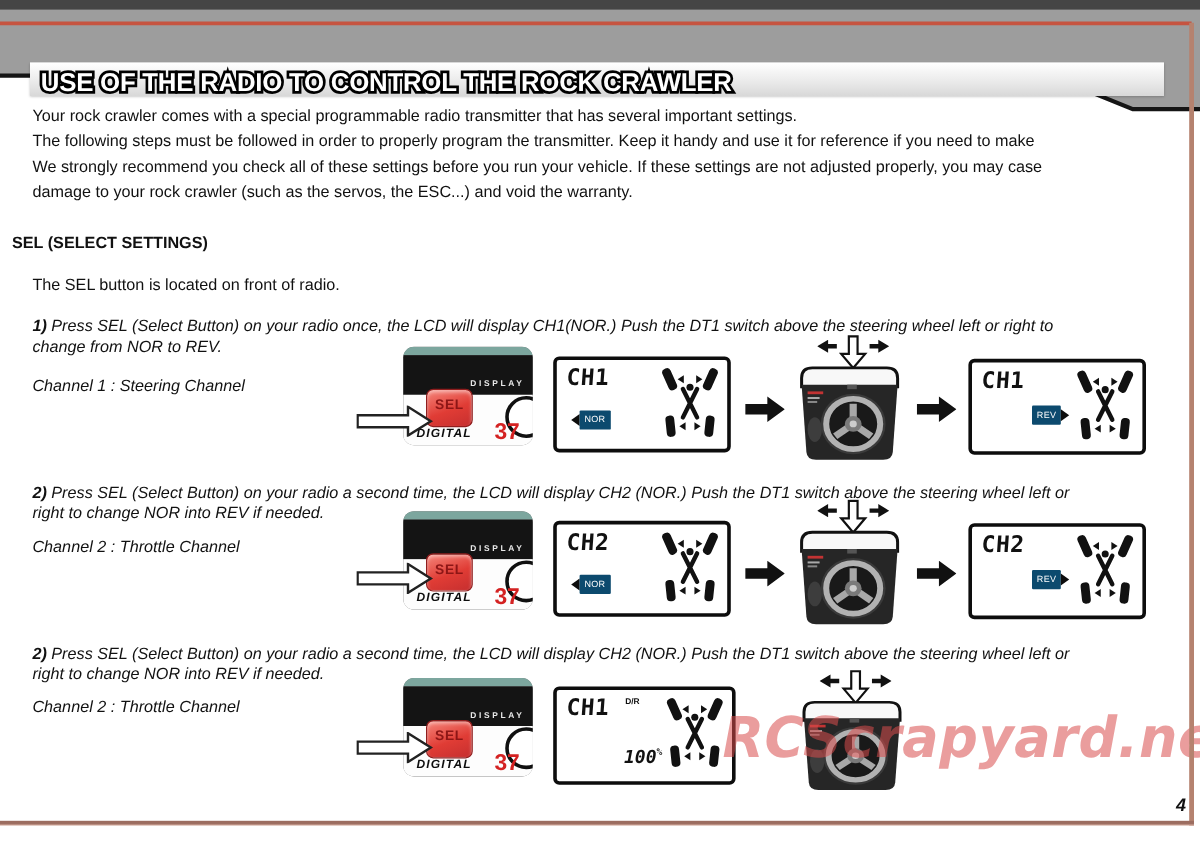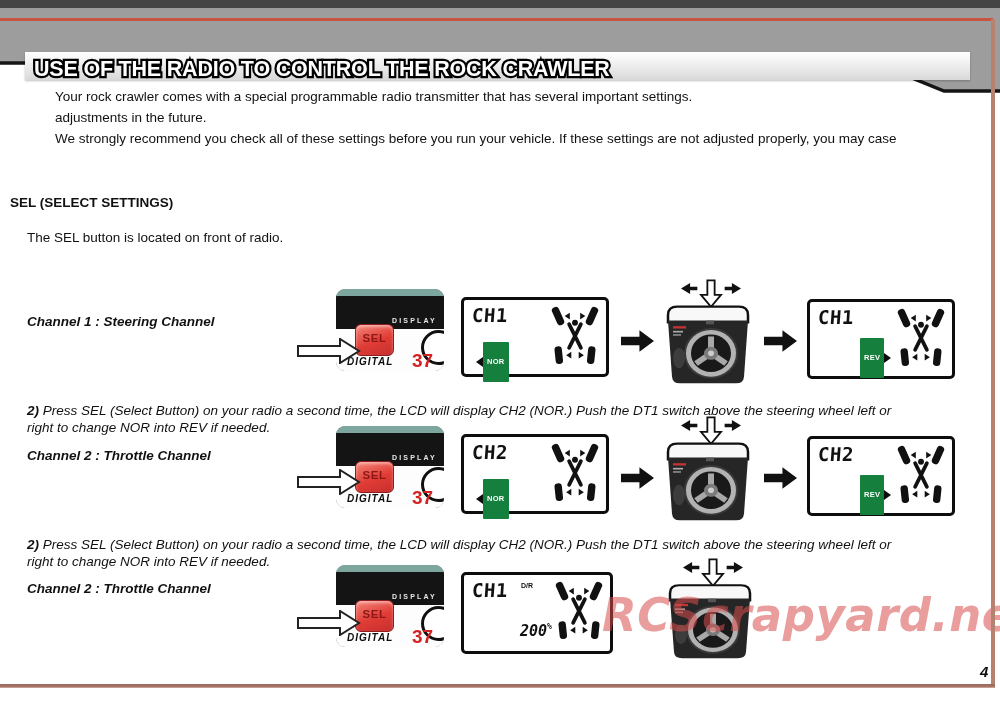--- a/index.html
+++ b/index.html
@@ -23,7 +23,7 @@
   .frame-bottom { position:absolute; left:0; top:684px; width:995px; height:4px;
     background:linear-gradient(to bottom,#9c6d60 55%,#d7afa2); z-index:30; }
   
-  .intro { position:absolute; left:27px; top:86px; font-size:13.5px;margin-left:28px; }
+  .intro { position:absolute; left:27px; top:86px; font-size:13.5px; }
   .intro div { height:21px; line-height:21px; white-space:nowrap; }
   .heading  { position:absolute; left:10px; top:195px; font-size:13.5px; font-weight:bold; }
   .note     { position:absolute; left:27px; top:230px; font-size:13.5px; }

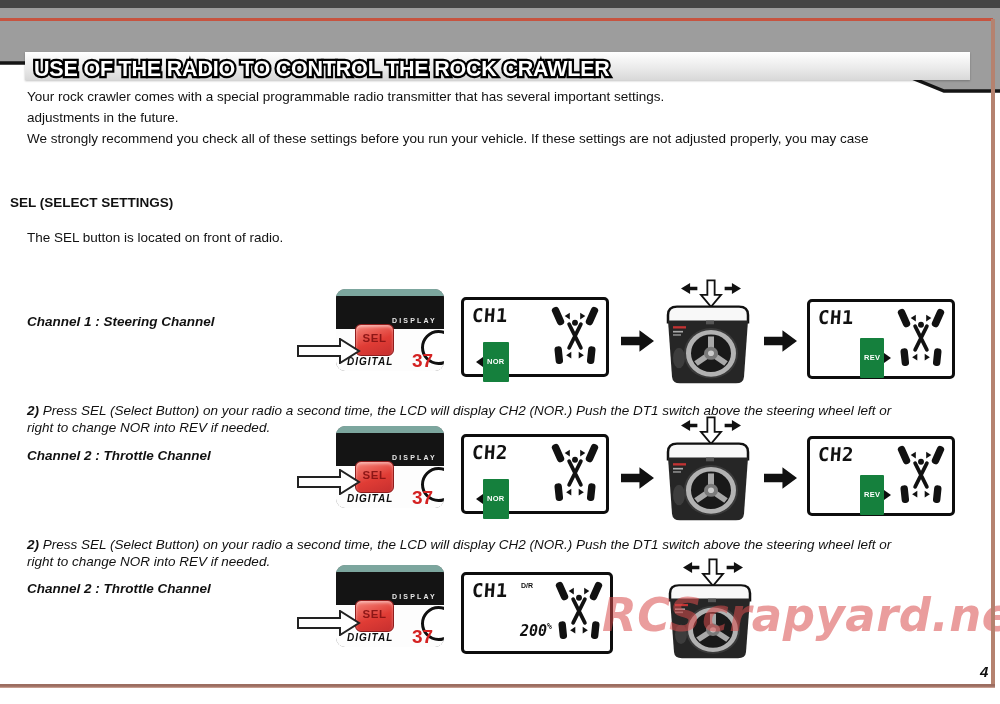--- a/index.html
+++ b/index.html
@@ -134,6 +134,7 @@
 
   <div class="intro">
     <div>Your rock crawler comes with a special programmable radio transmitter that has several important settings.</div>
+    <div>The following steps must be followed in order to properly program the transmitter. Keep it handy and use it for reference if you need to make</div>
     <div>adjustments in the future.</div>
     <div>We strongly recommend you check all of these settings before you run your vehicle. If these settings are not adjusted properly, you may case</div>
   </div>

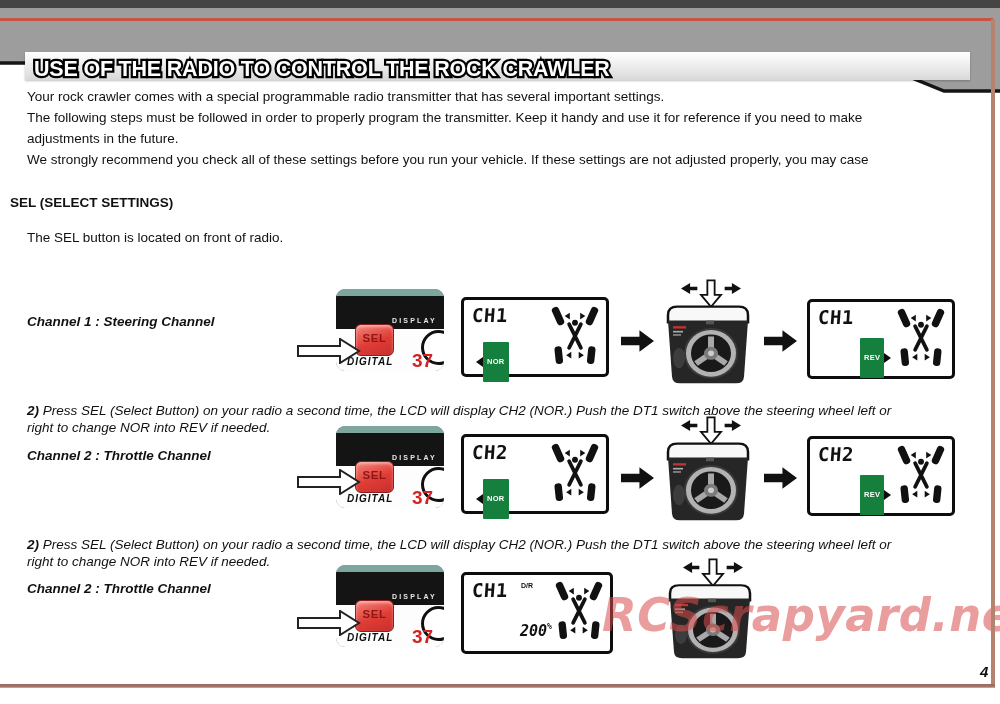--- a/index.html
+++ b/index.html
@@ -135,7 +135,6 @@
   <div class="intro">
     <div>Your rock crawler comes with a special programmable radio transmitter that has several important settings.</div>
     <div>The following steps must be followed in order to properly program the transmitter. Keep it handy and use it for reference if you need to make</div>
-    <div>adjustments in the future.</div>
     <div>We strongly recommend you check all of these settings before you run your vehicle. If these settings are not adjusted properly, you may case</div>
   </div>
   <div class="heading">SEL (SELECT SETTINGS)</div>

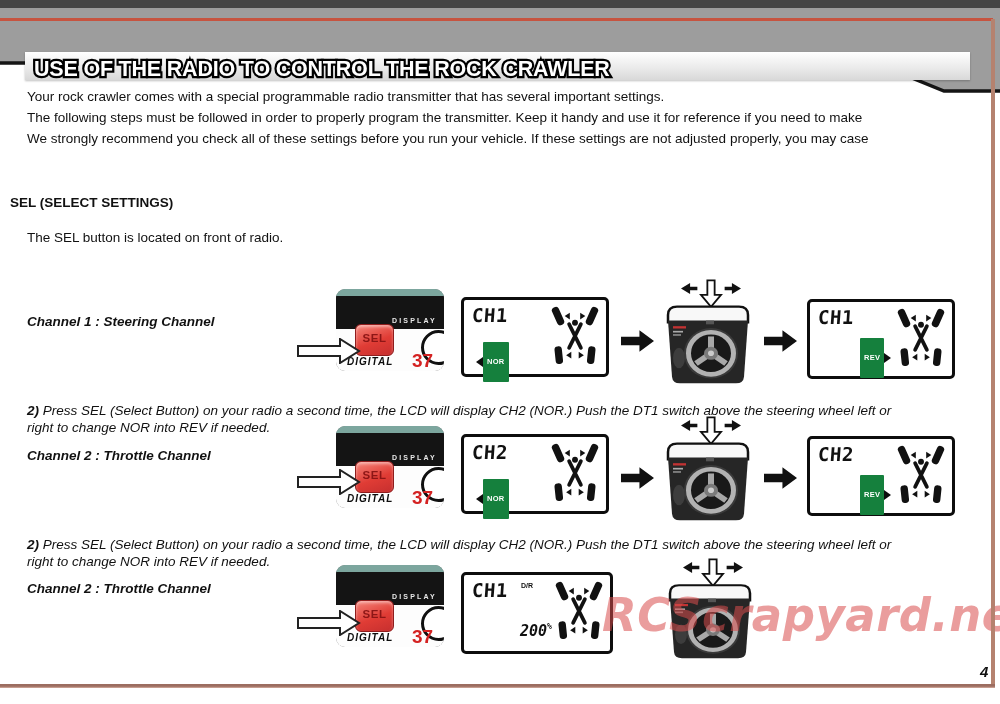--- a/index.html
+++ b/index.html
@@ -136,6 +136,7 @@
     <div>Your rock crawler comes with a special programmable radio transmitter that has several important settings.</div>
     <div>The following steps must be followed in order to properly program the transmitter. Keep it handy and use it for reference if you need to make</div>
     <div>We strongly recommend you check all of these settings before you run your vehicle. If these settings are not adjusted properly, you may case</div>
+    <div>damage to your rock crawler (such as the servos, the ESC...) and void the warranty.</div>
   </div>
   <div class="heading">SEL (SELECT SETTINGS)</div>
   <div class="note">The SEL button is located on front of radio.</div>

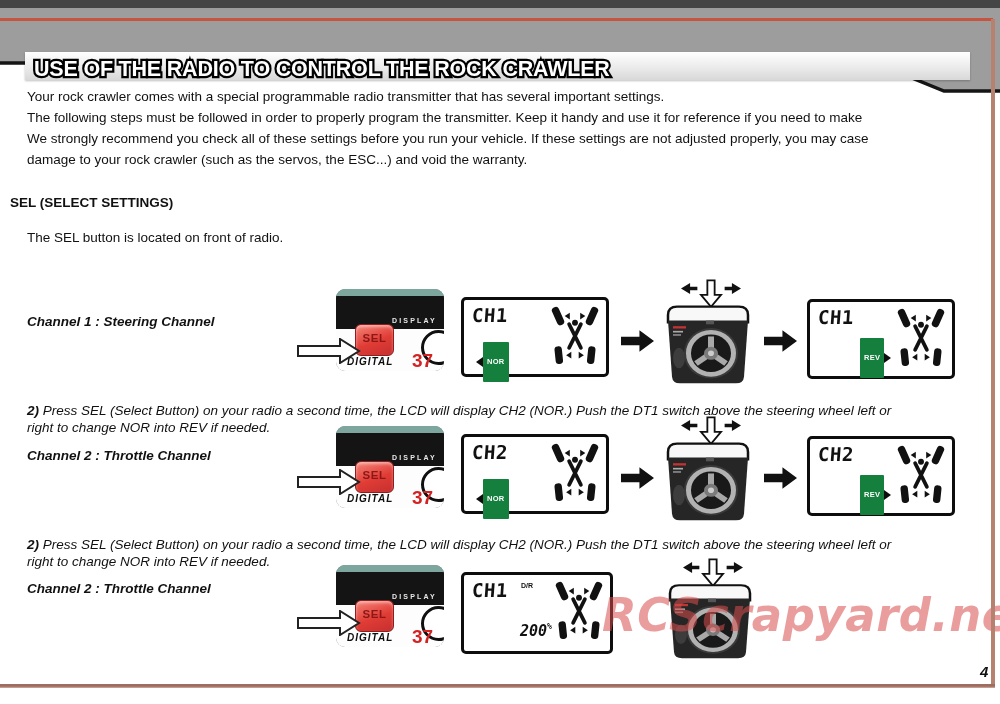--- a/index.html
+++ b/index.html
@@ -141,6 +141,10 @@
   <div class="heading">SEL (SELECT SETTINGS)</div>
   <div class="note">The SEL button is located on front of radio.</div>
 
+  <div class="step-text" style="top:263px">
+    <b>1)</b><span> Press SEL (Select Button) on your radio once, the LCD will display CH1(NOR.) Push the DT1 switch above the steering wheel left or right to</span><br>
+    <span>change from NOR to REV.</span>
+  </div>
   <div class="chan-label" style="top:314px">Channel 1 : Steering Channel</div>
 
   <svg class="abs" style="left:297px;top:338px" width="64" height="26" viewBox="0 0 64 26">

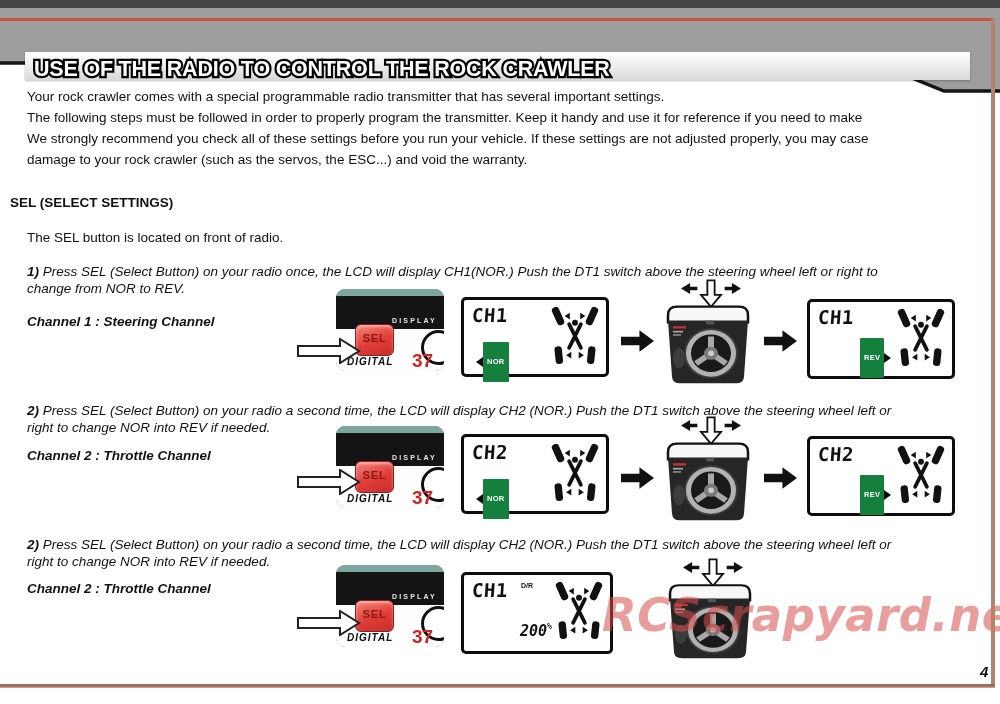--- a/index.html
+++ b/index.html
@@ -29,7 +29,7 @@
   .note     { position:absolute; left:27px; top:230px; font-size:13.5px; }
   .step-text { position:absolute; left:27px; width:950px; font-size:13.5px; font-style:italic; line-height:17px; }
   .step-text b { font-weight:bold; }
-  .chan-label { position:absolute; left:27px; font-size:13.5px; font-style:italic;font-weight:bold; }
+  .chan-label { position:absolute; left:27px; font-size:13.5px; font-style:italic; }
   .pagenum { position:absolute; left:980px; top:663px; font-size:15px; font-weight:bold; font-style:italic; z-index:31; }
   .watermark {
     position:absolute; left:602px; top:588px; z-index:25; white-space:nowrap;

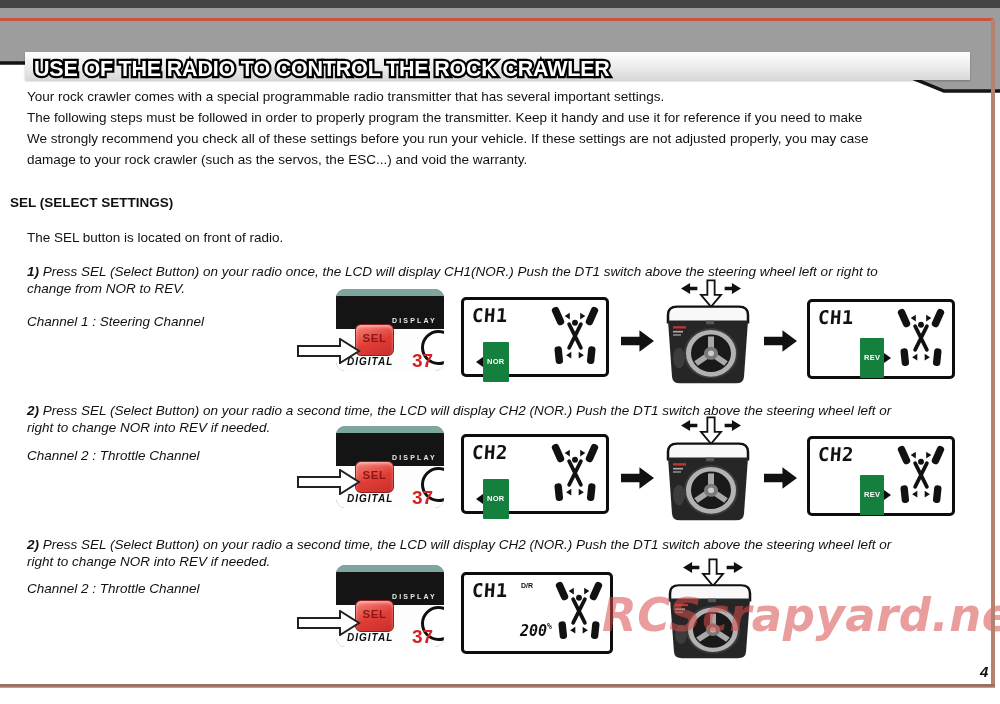--- a/index.html
+++ b/index.html
@@ -56,7 +56,7 @@
   .lcd-ch { position:absolute; left:8px; top:4px; font-family:"DejaVu Sans Mono",monospace; font-size:19px; font-weight:bold; letter-spacing:.5px; transform:skewX(-4deg); }
   .lcd-car { position:absolute; right:7px; top:5px; }
   .badge { position:absolute; display:flex; align-items:center; }
-  .badge-core { background:#15803d; color:#fff; font-size:7.5px; font-weight:bold; padding:16px 4px; letter-spacing:.3px; line-height:1; border-radius:1px; }
+  .badge-core { background:#0c4a6e; color:#fff; font-size:7.5px; font-weight:normal; padding:4px 4px; letter-spacing:.3px; line-height:1; border-radius:1px; }
   .tri-l { width:0; height:0; border-top:5.5px solid transparent; border-bottom:5.5px solid transparent; border-right:7px solid #0d0d0d; }
   .tri-r { width:0; height:0; border-top:5.5px solid transparent; border-bottom:5.5px solid transparent; border-left:7px solid #0d0d0d; }
   .pos-nor { left:12px; top:42px; }

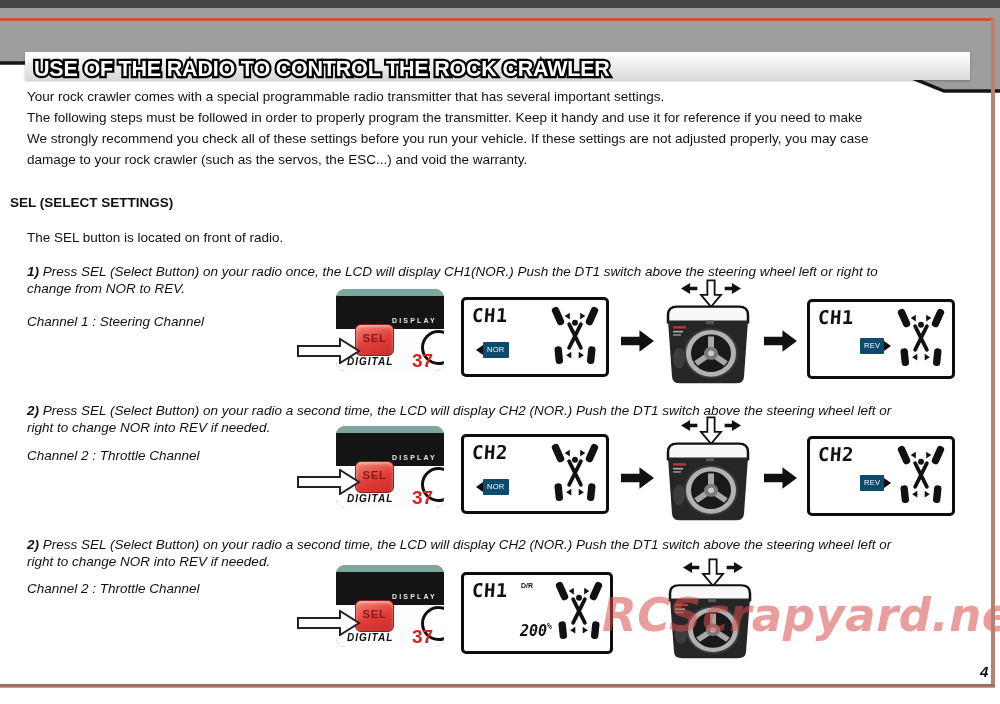--- a/index.html
+++ b/index.html
@@ -277,7 +277,7 @@
   <div class="lcd" style="left:461px;top:572px;width:146px;height:76px">
     <span class="lcd-ch">CH1</span>
     <span class="lcd-dr">D/R</span>
-    <span class="lcd-pct"><span>200</span><span class="unit">%</span></span>
+    <span class="lcd-pct"><span>100</span><span class="unit">%</span></span>
     <svg class="lcd-car" width="48" height="62" viewBox="0 0 60 84">
         <use href="#car-icon"></use>
       </svg>

